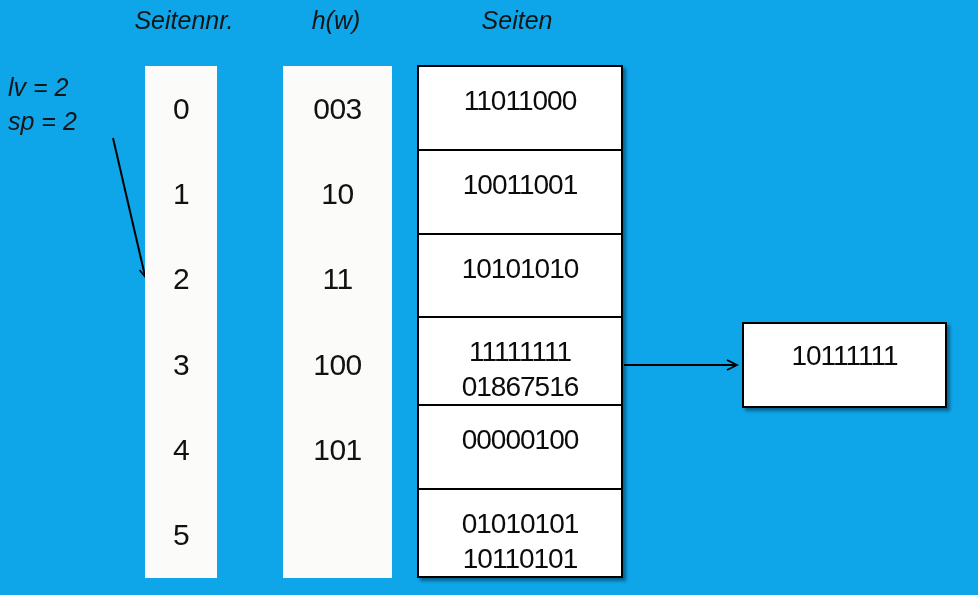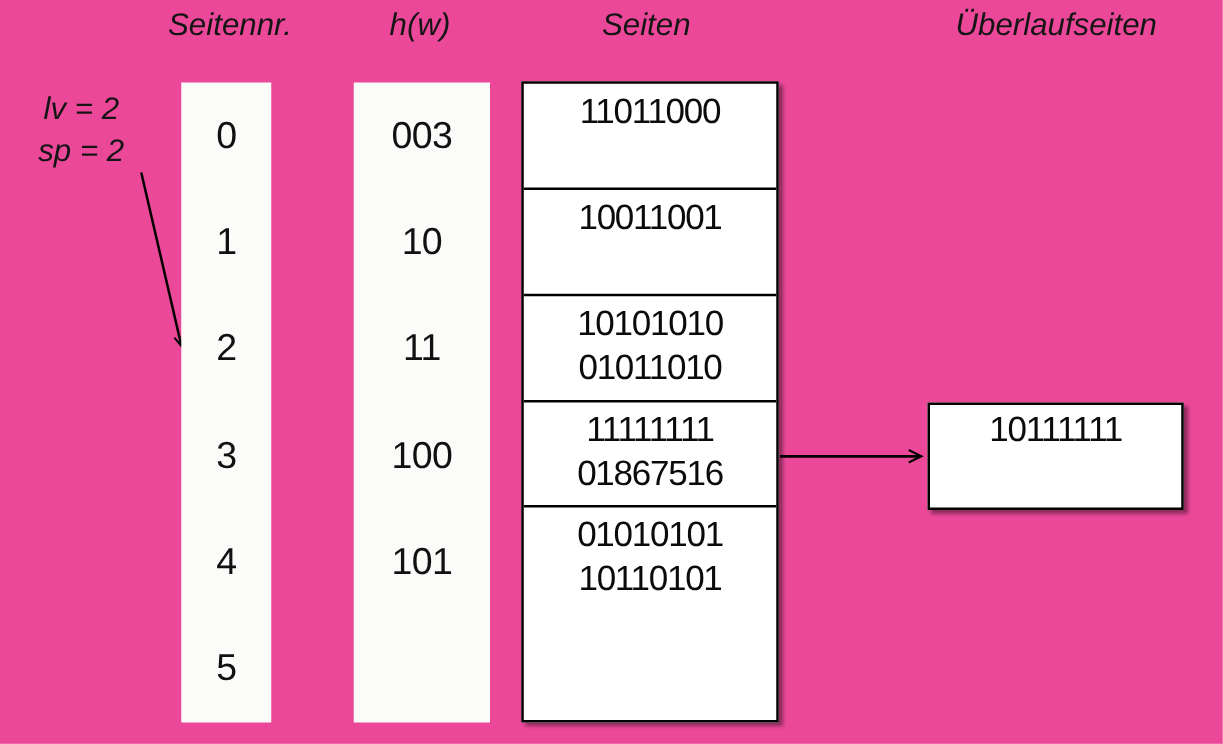--- a/index.html
+++ b/index.html
@@ -11,7 +11,7 @@
     position: relative;
     width: 978px;
     height: 595px;
-    background: #ec4899;
+    background: #0ea5e9;
     overflow: hidden;
     color: #111111;
   }

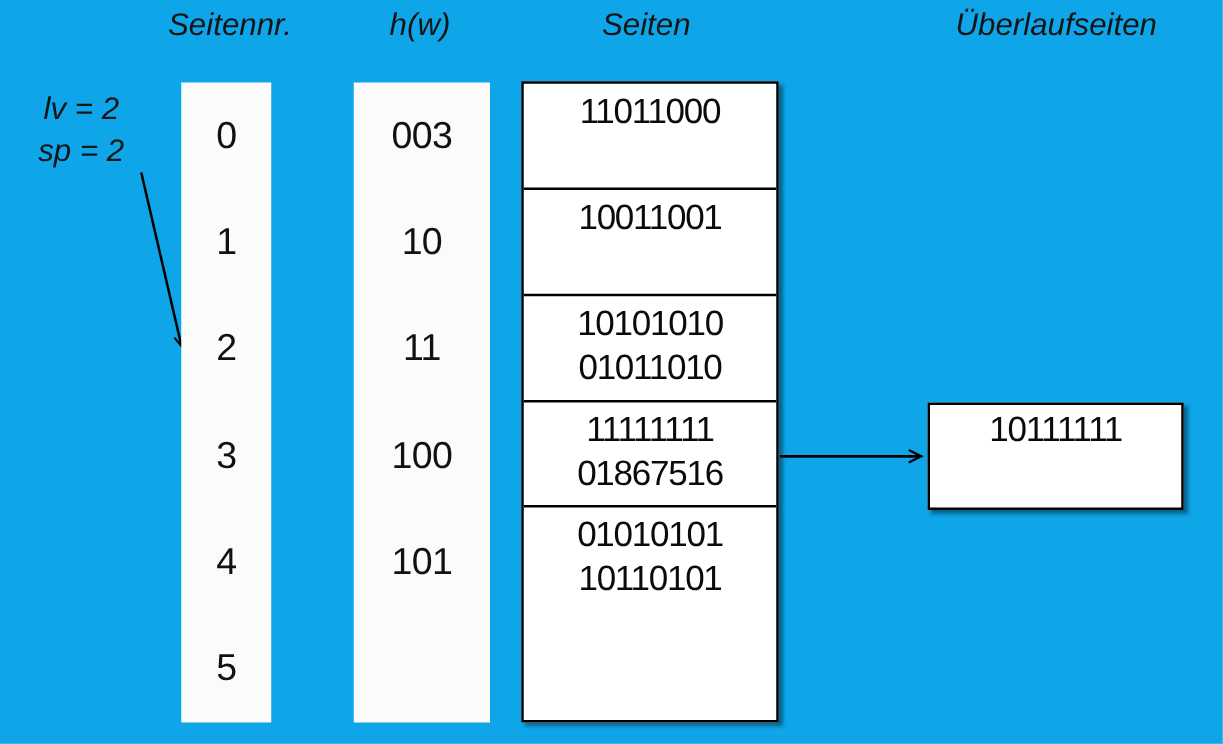--- a/index.html
+++ b/index.html
@@ -125,7 +125,6 @@
   <div class="col-header hdr-seitennr">Seitennr.</div>
   <div class="col-header hdr-hw">h(w)</div>
   <div class="col-header hdr-seiten">Seiten</div>
-  <div class="col-header hdr-ueberlauf">Überlaufseiten</div>
 
   <div class="annotation">
     <div>lv = 2</div>

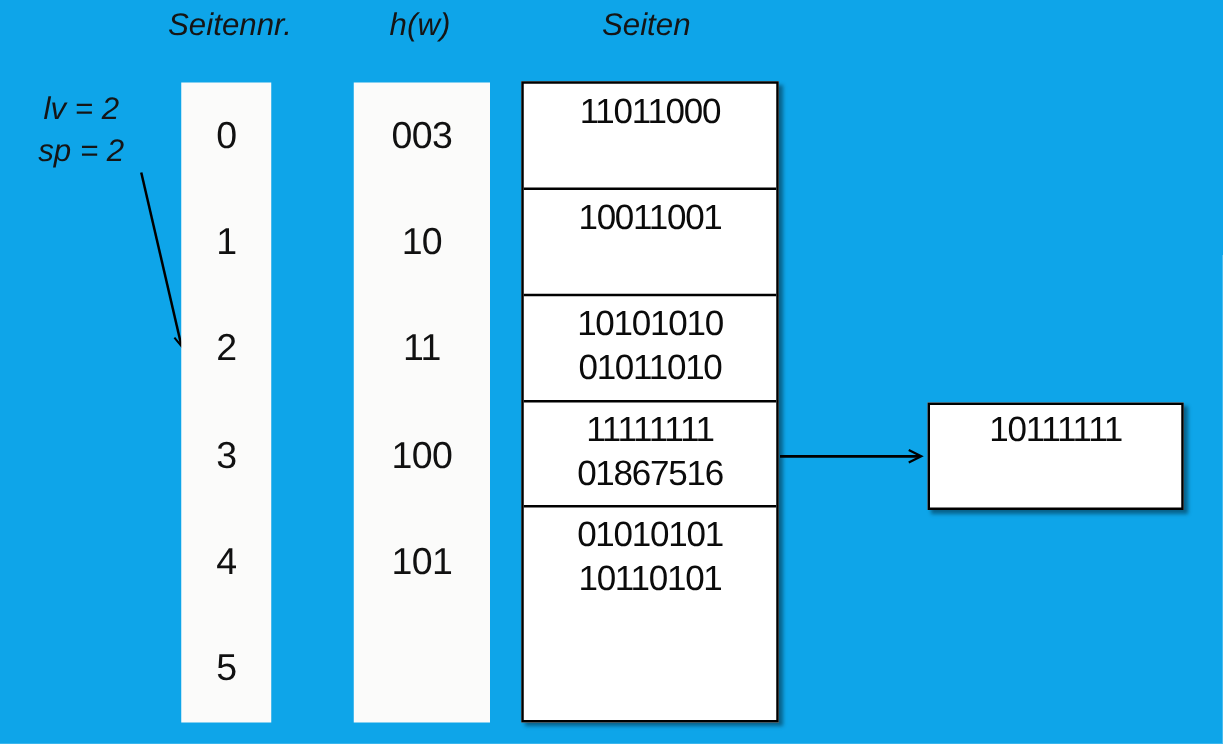--- a/index.html
+++ b/index.html
@@ -39,7 +39,7 @@
     left: 8px;
     top: 70px;
     width: 114px;
-    text-align: center;
+    text-align: left;
     font-size: 25px;
     font-style: italic;
     line-height: 34px;

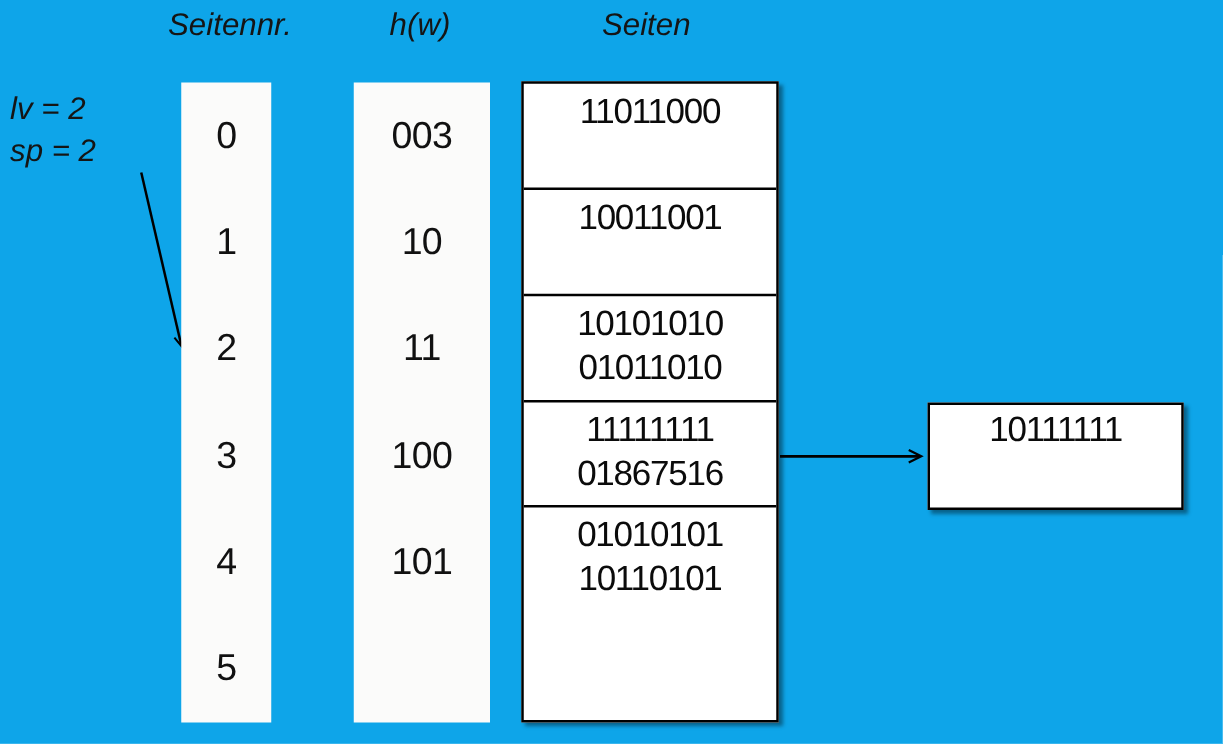--- a/index.html
+++ b/index.html
@@ -84,7 +84,7 @@
   .page-cell {
     border-bottom: 2px solid #000000;
     box-sizing: border-box;
-    padding-top: 4px;
+    padding-top: 16px;
     text-align: center;
   }
   .page-cell:last-child { border-bottom: none; }

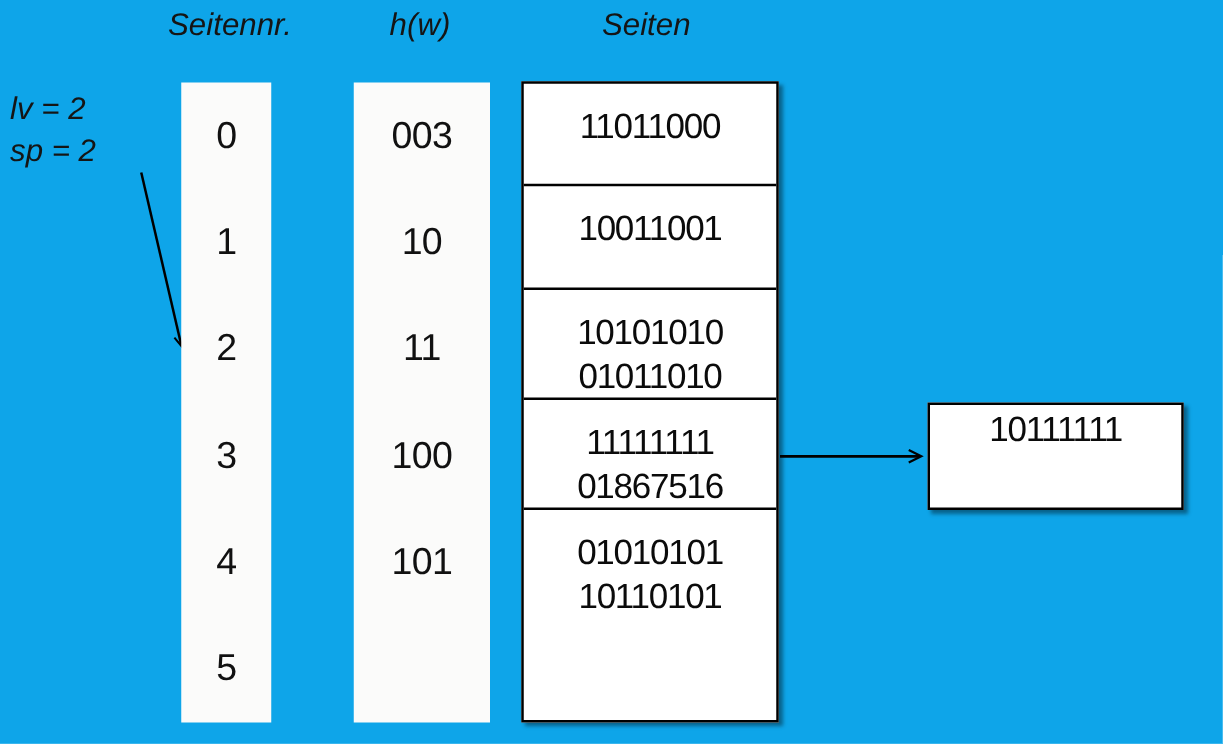--- a/index.html
+++ b/index.html
@@ -168,7 +168,6 @@
     </div>
     <div class="page-cell">
       <span class="bin">10101010</span>
-      <span class="bin">01011010</span>
     </div>
     <div class="page-cell">
       <span class="bin">11111111</span>

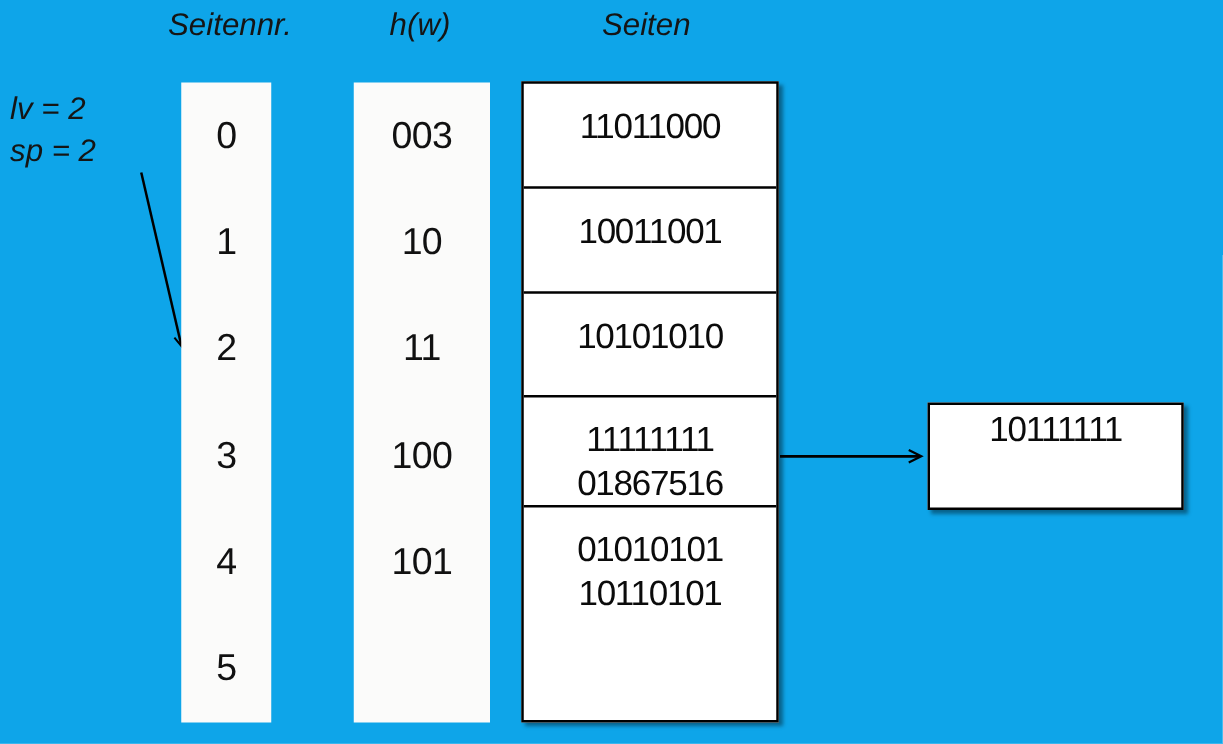--- a/index.html
+++ b/index.html
@@ -108,7 +108,7 @@
     background: #ffffff;
     border: 2.5px solid #000000;
     box-shadow: 3px 3px 3px rgba(0,0,0,0.40);
-    padding-top: 2px;
+    padding-top: 14px;
     text-align: center;
   }
 

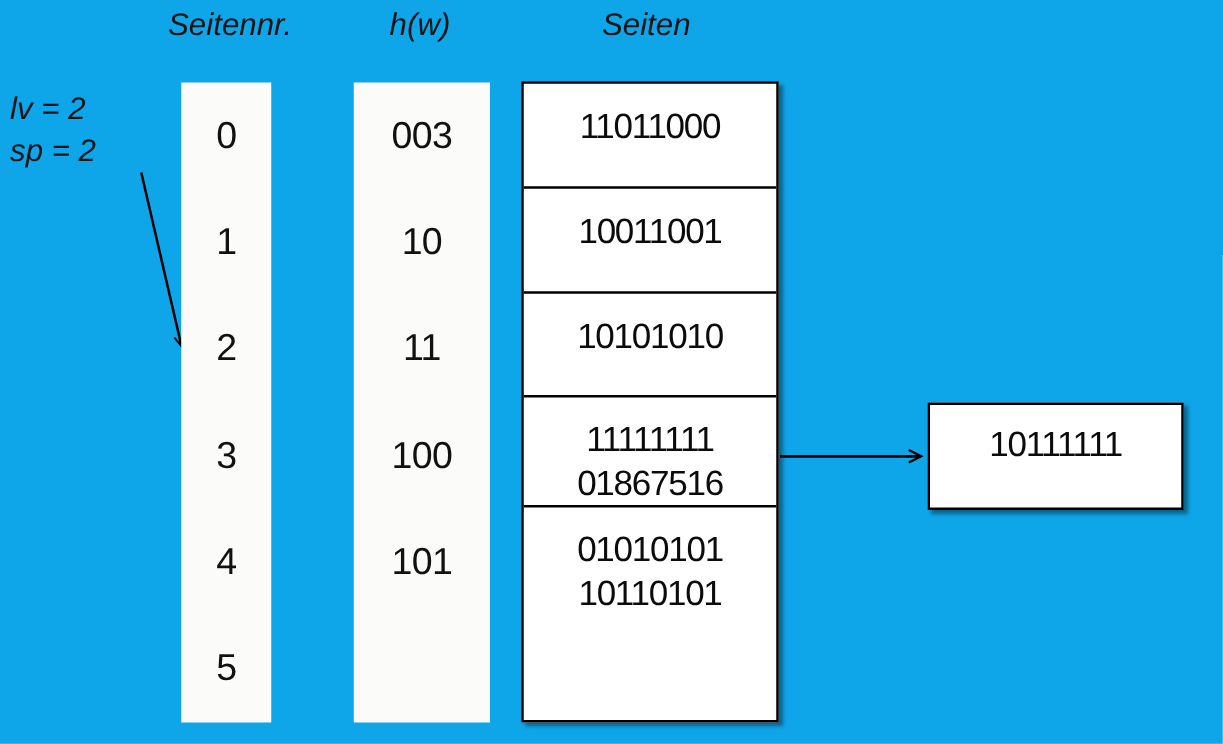--- a/index.html
+++ b/index.html
@@ -174,6 +174,10 @@
       <span class="bin">01867516</span>
     </div>
     <div class="page-cell">
+      <span class="bin">00000100</span>
+      <span class="bin"></span>
+    </div>
+    <div class="page-cell">
       <span class="bin">01010101</span>
       <span class="bin">10110101</span>
     </div>

